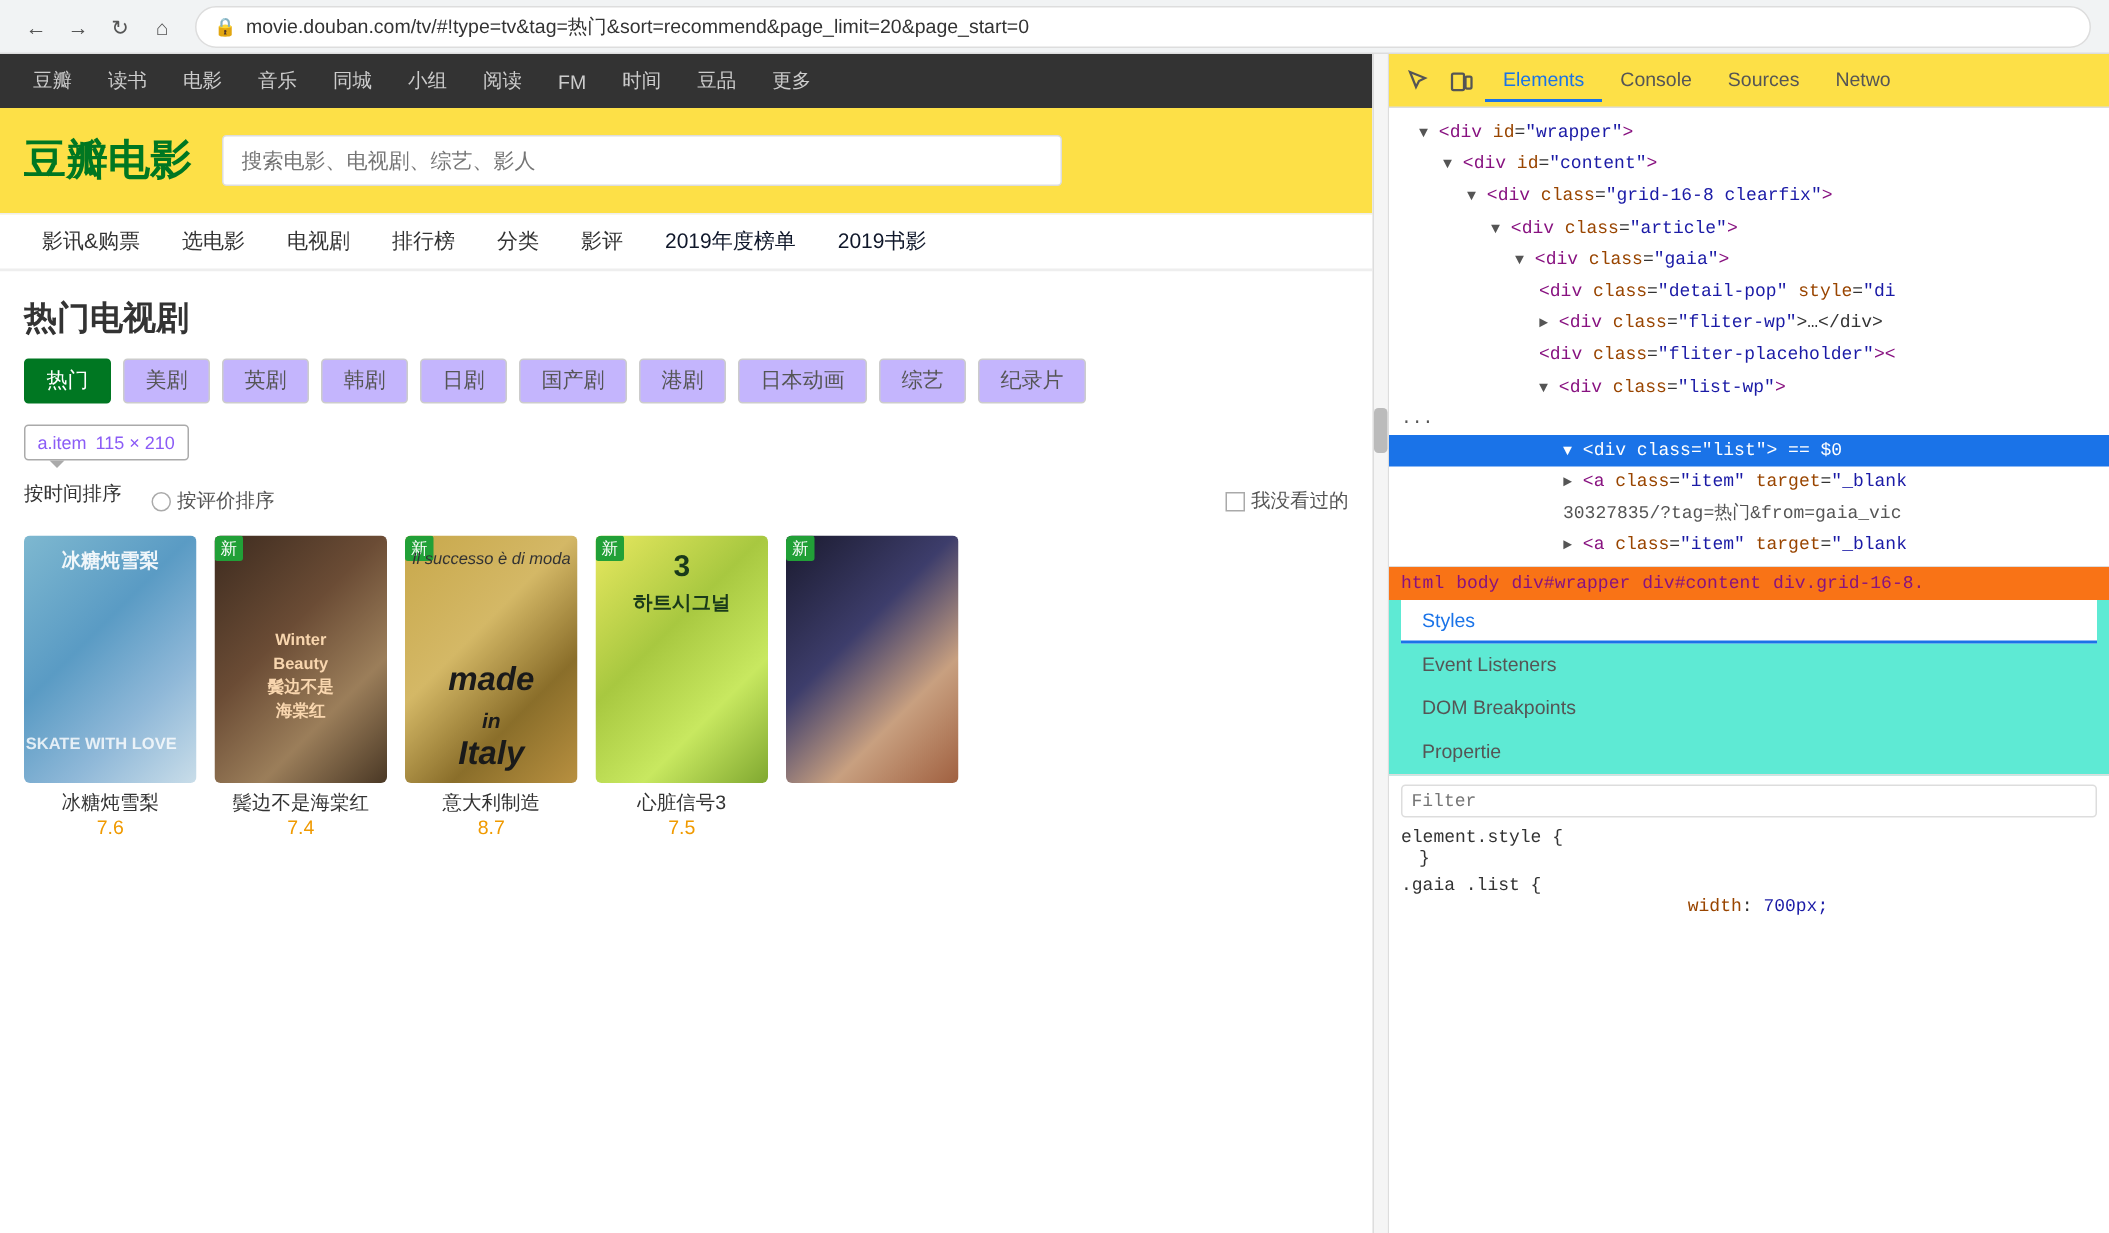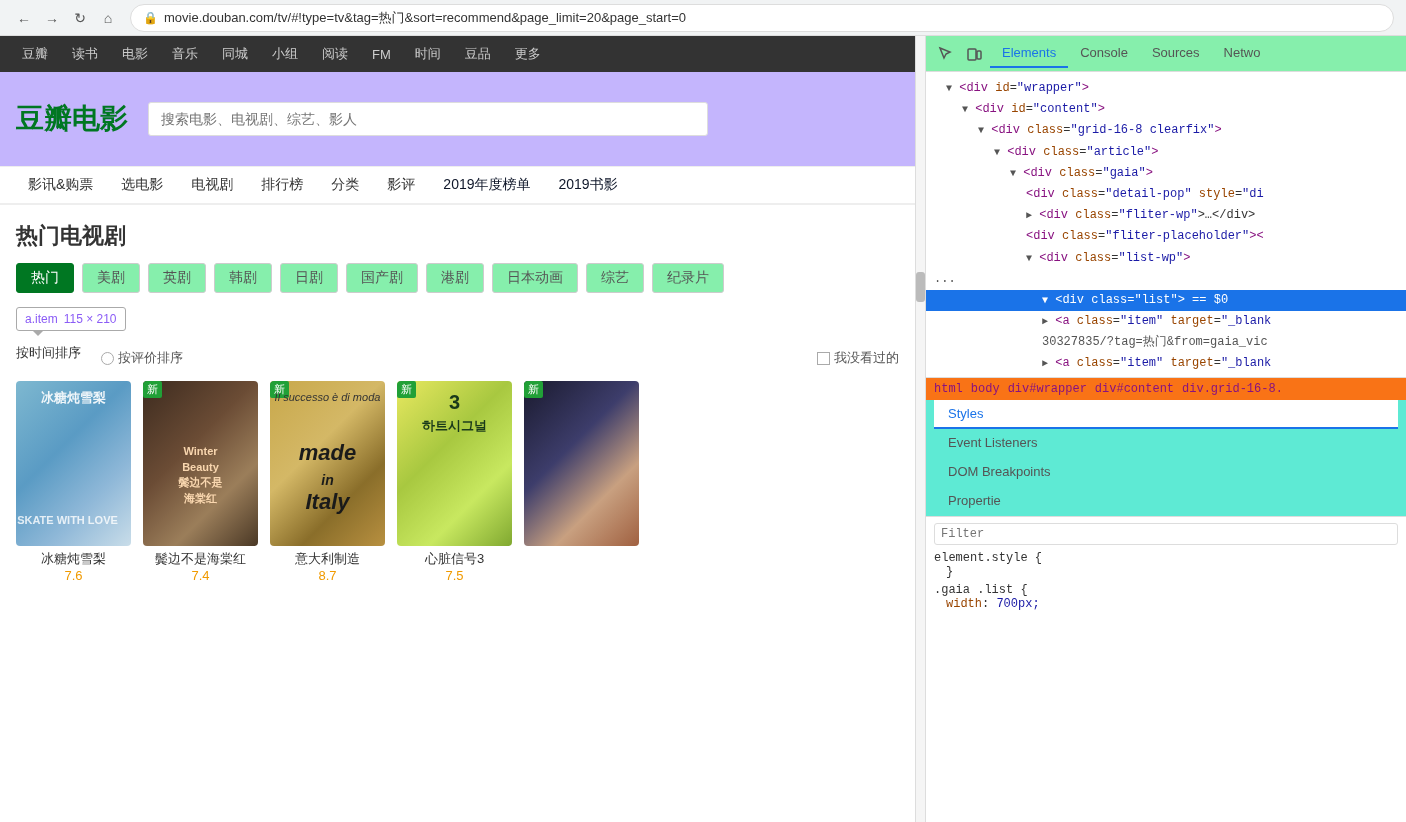--- a/index.html
+++ b/index.html
@@ -281,7 +281,7 @@
       display: flex;
       align-items: center;
       border-bottom: 1px solid #ddd;
-      background: #86efac;
+      background: #fde047;
       padding: 0 8px;
       height: 36px;
       flex-shrink: 0;

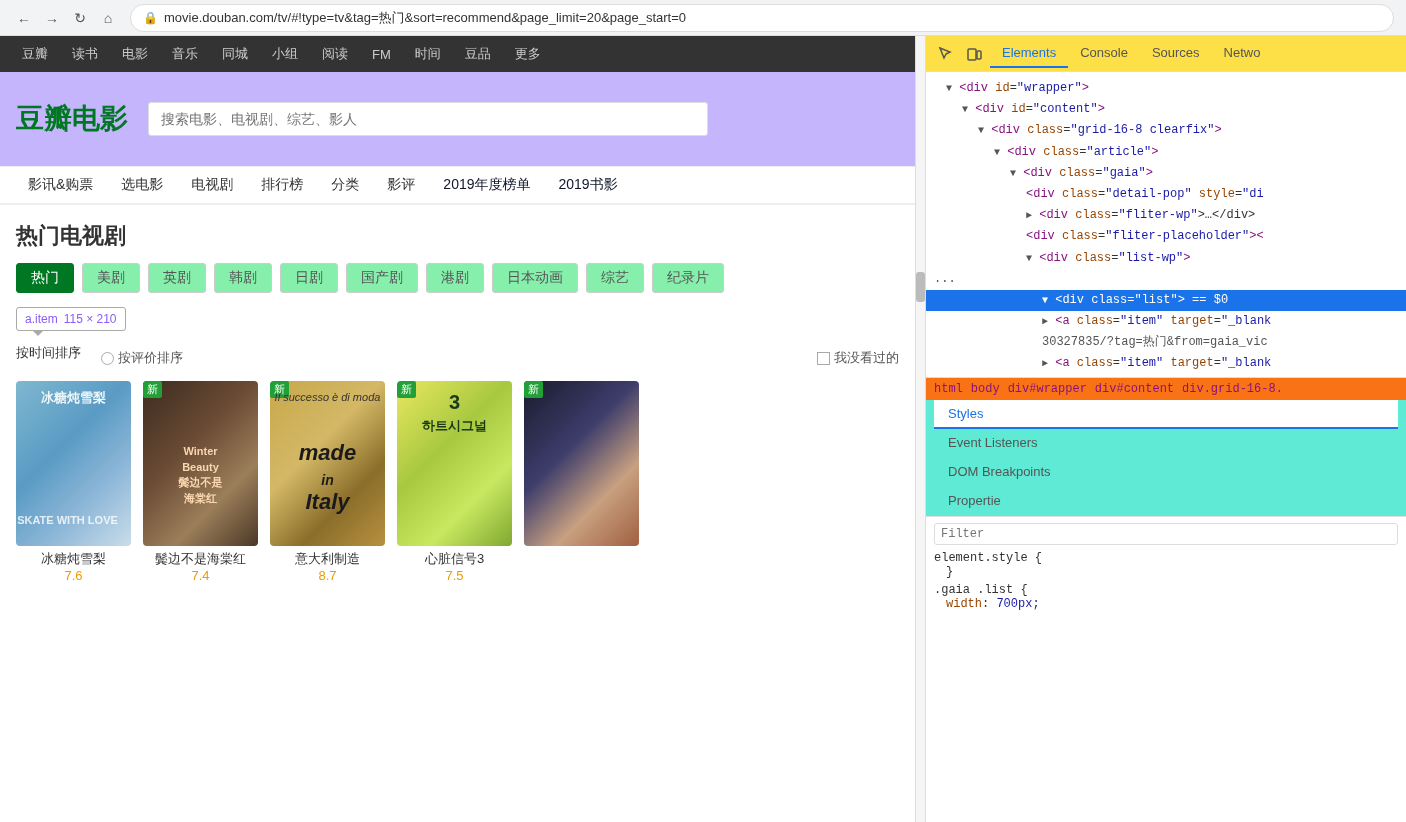--- a/index.html
+++ b/index.html
@@ -78,8 +78,8 @@
 
     
     .logo-bar {
-      background: #c4b5fd;
-      padding: 28px 16px;
+      background: #fde047;
+      padding: 16px 16px;
       display: flex;
       align-items: center;
       gap: 20px;

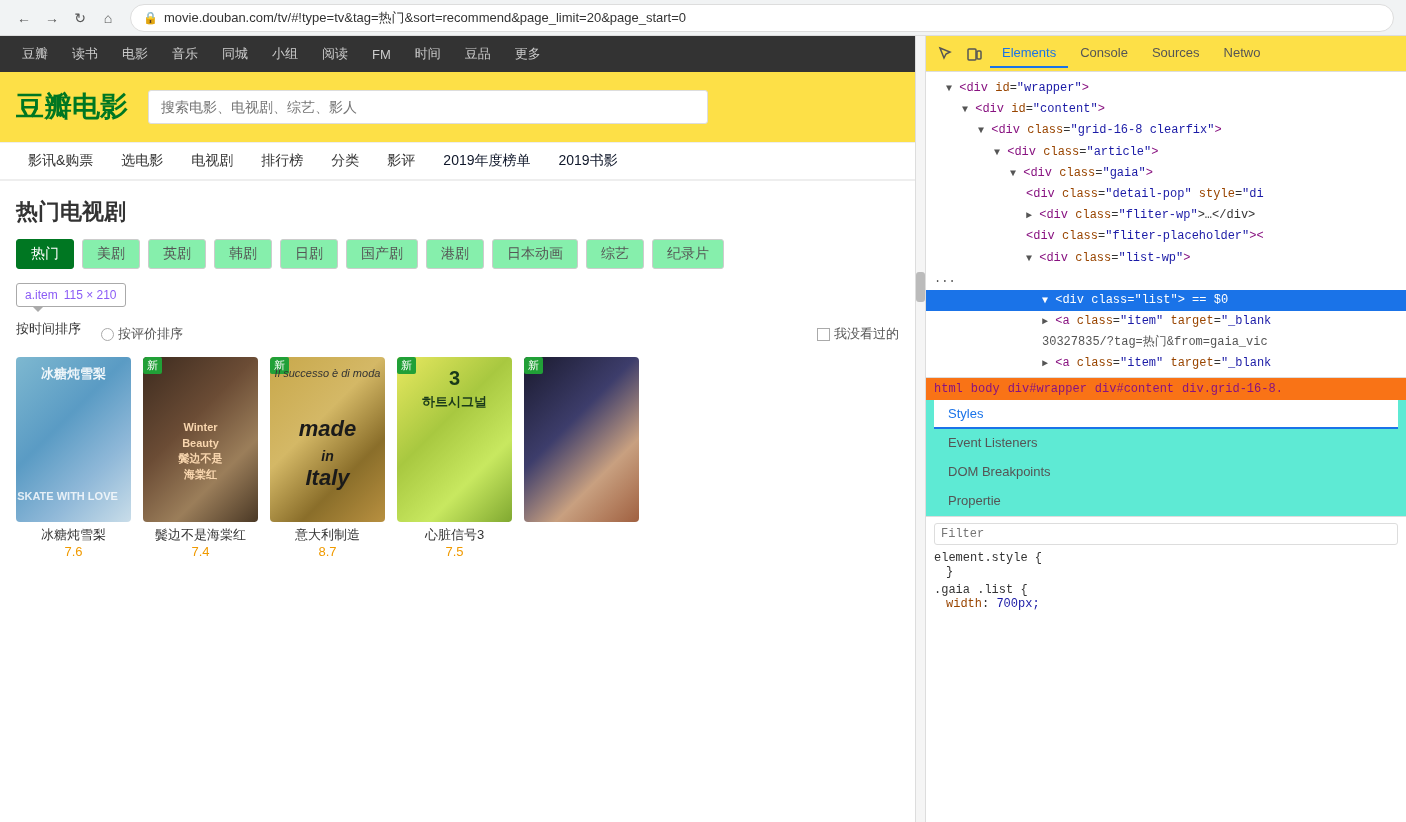--- a/index.html
+++ b/index.html
@@ -151,7 +151,7 @@
       cursor: pointer;
       font-size: 14px;
       color: #555;
-      background: #86efac;
+      background: #c4b5fd;
     }
     .cat-tab.active {
       background: #007722;

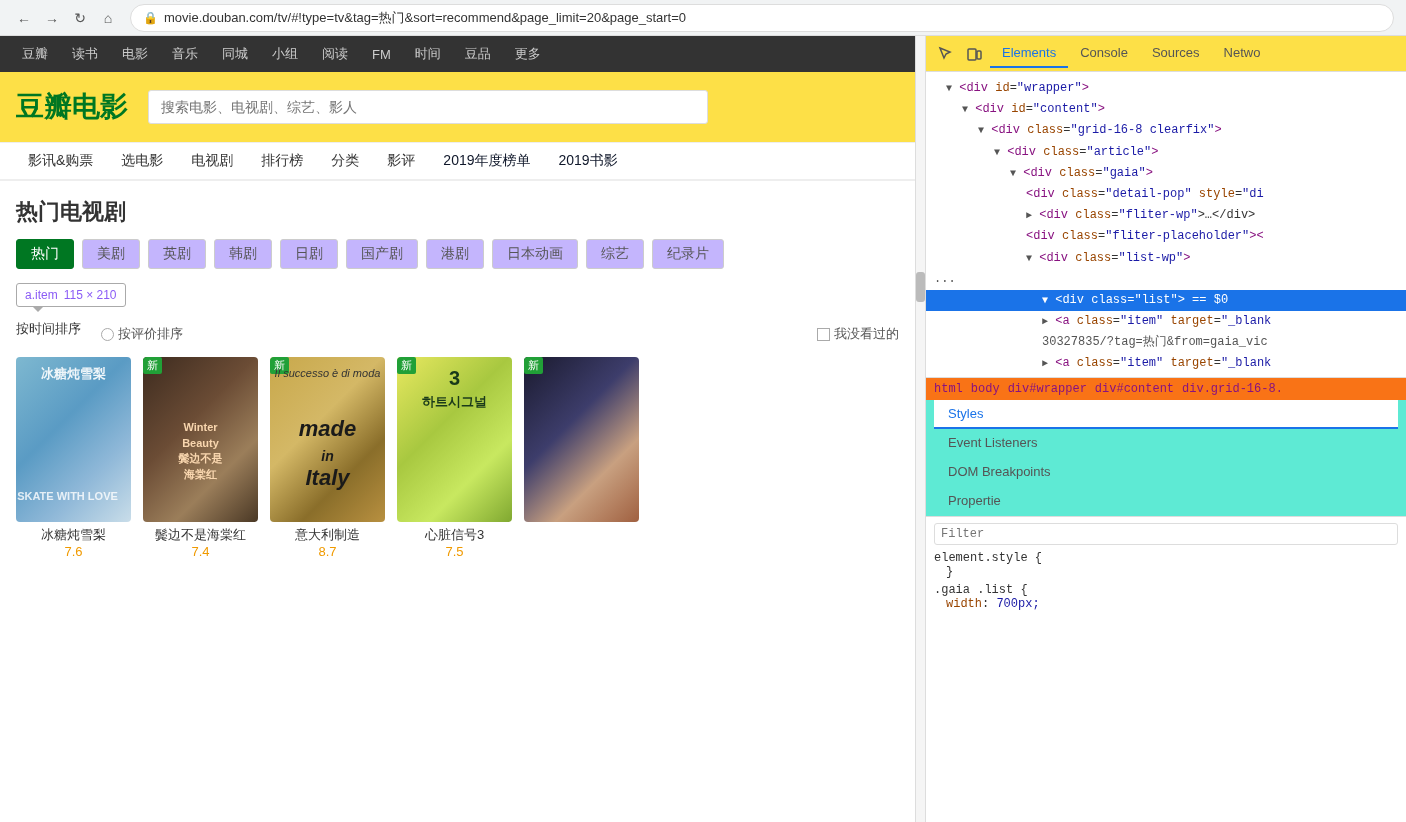--- a/index.html
+++ b/index.html
@@ -552,7 +552,7 @@
             <div class="poster-3">
               <div class="new-badge">新</div>
               <div style="position:absolute;top:10px;left:0;right:0;text-align:center;color:#333;font-size:11px;font-style:italic;">Il successo è di moda</div>
-              <div style="position:absolute;bottom:32px;left:0;right:0;text-align:center;color:#1a1a1a;font-size:22px;font-weight:bold;font-style:italic;line-height:1.1;">made<br><span style="font-size:14px;">in</span><br>Italy</div>
+              <div style="position:absolute;bottom:8px;left:0;right:0;text-align:center;color:#1a1a1a;font-size:22px;font-weight:bold;font-style:italic;line-height:1.1;">made<br><span style="font-size:14px;">in</span><br>Italy</div>
             </div>
           </div>
           <div class="movie-title">意大利制造</div>

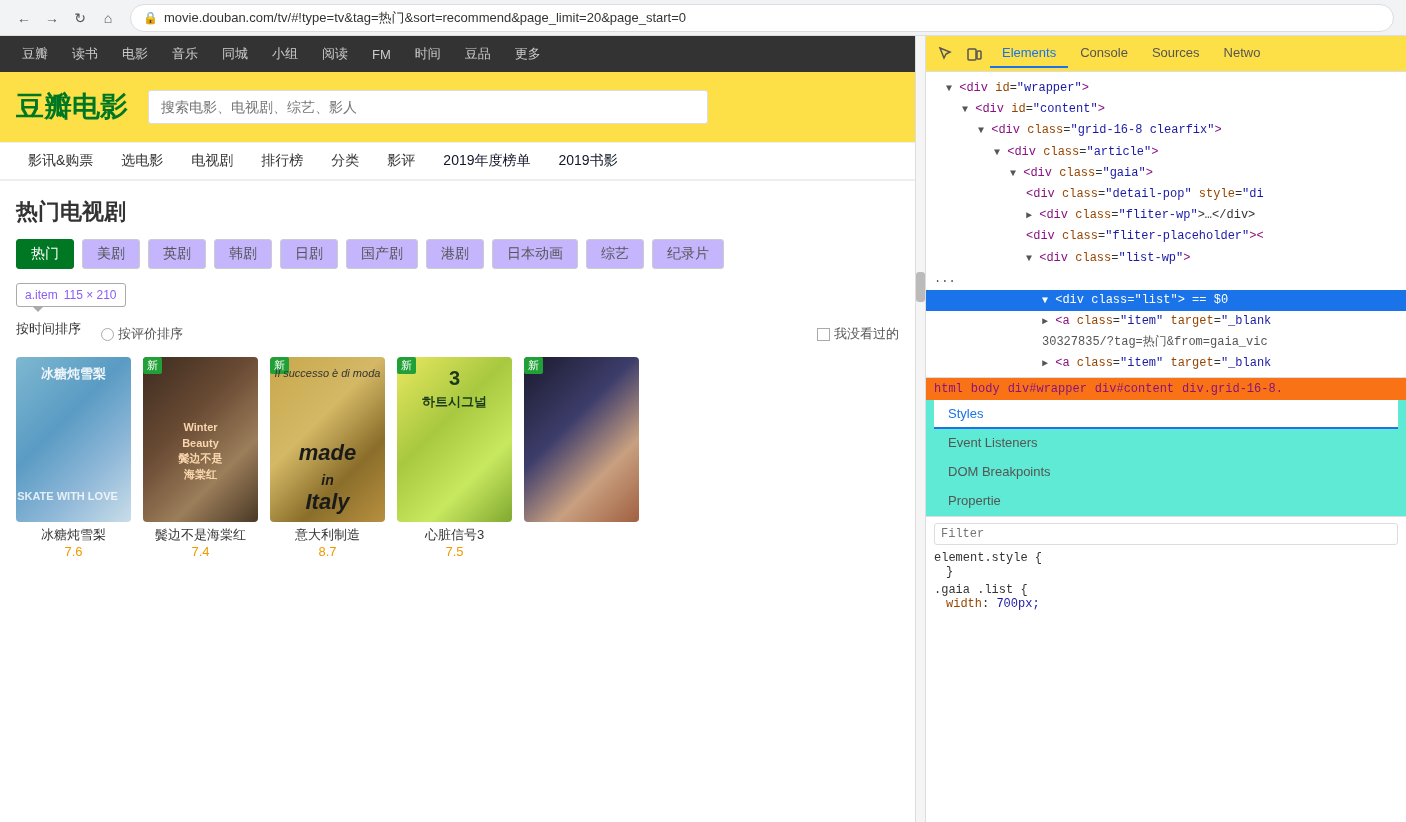--- a/index.html
+++ b/index.html
@@ -657,7 +657,7 @@
       </div>
       <div class="css-rule">
         <div><span class="css-selector">.gaia .list {</span></div>
-        <div style="padding-left:12px;">
+        <div style="padding-left:12px;text-align:center;">
           <span class="css-prop">width</span><span class="css-colon">: </span><span class="css-val">700px;</span>
         </div>
       </div>

